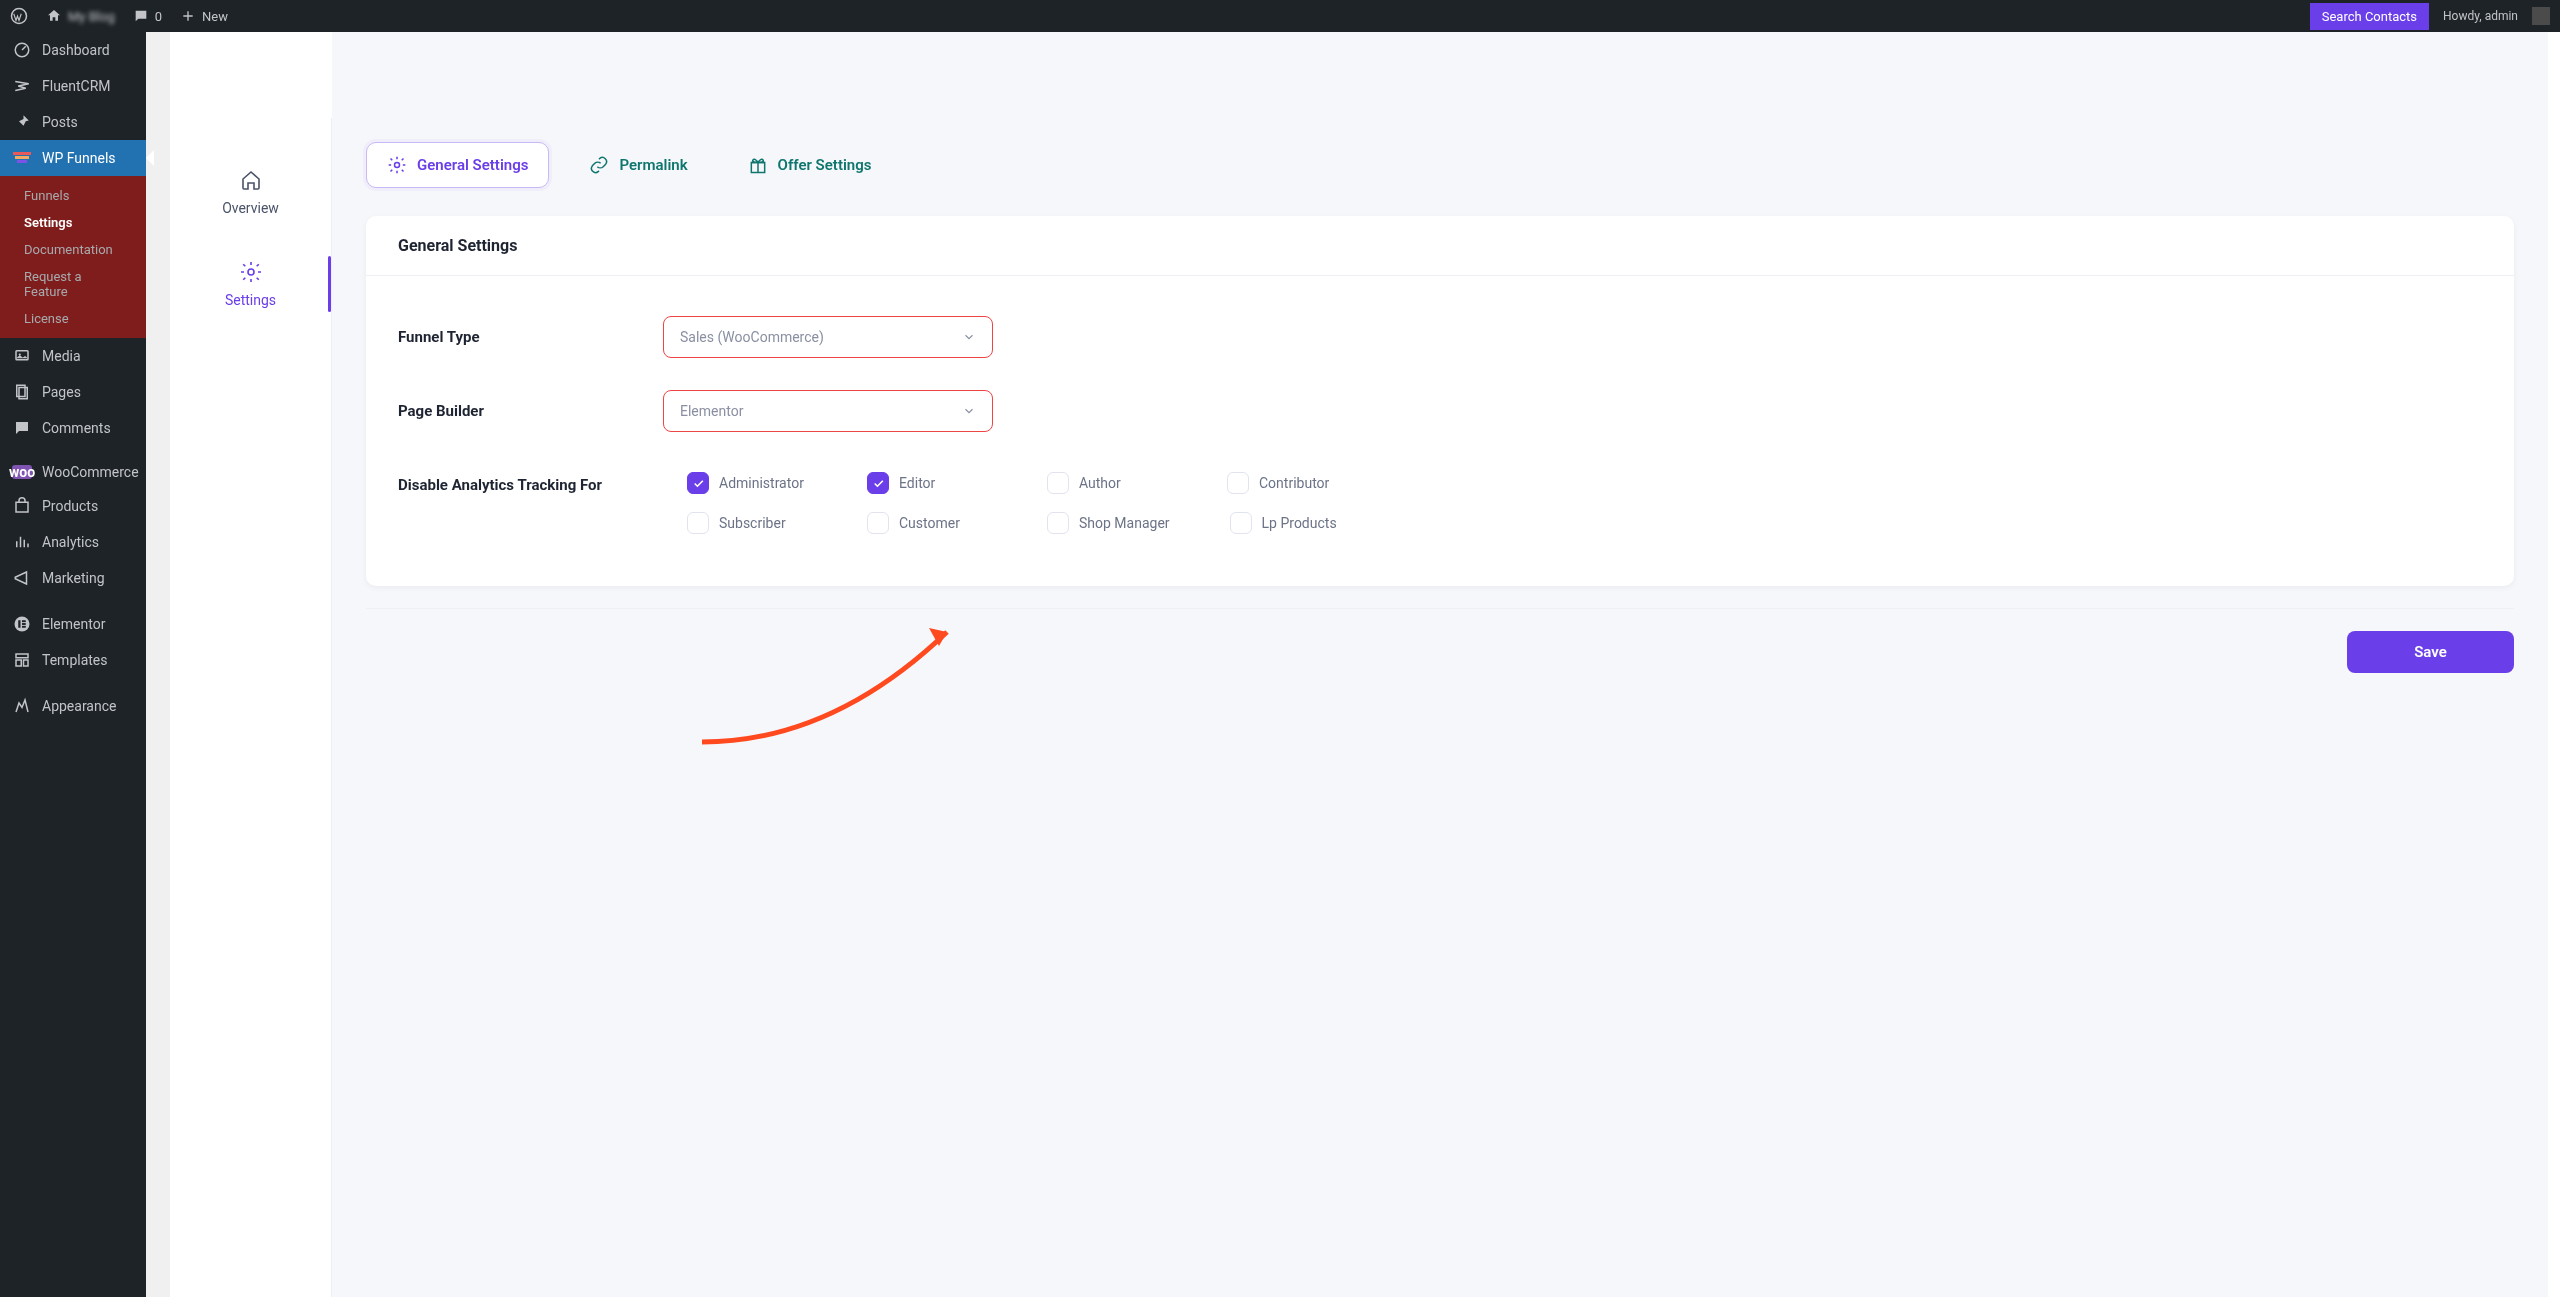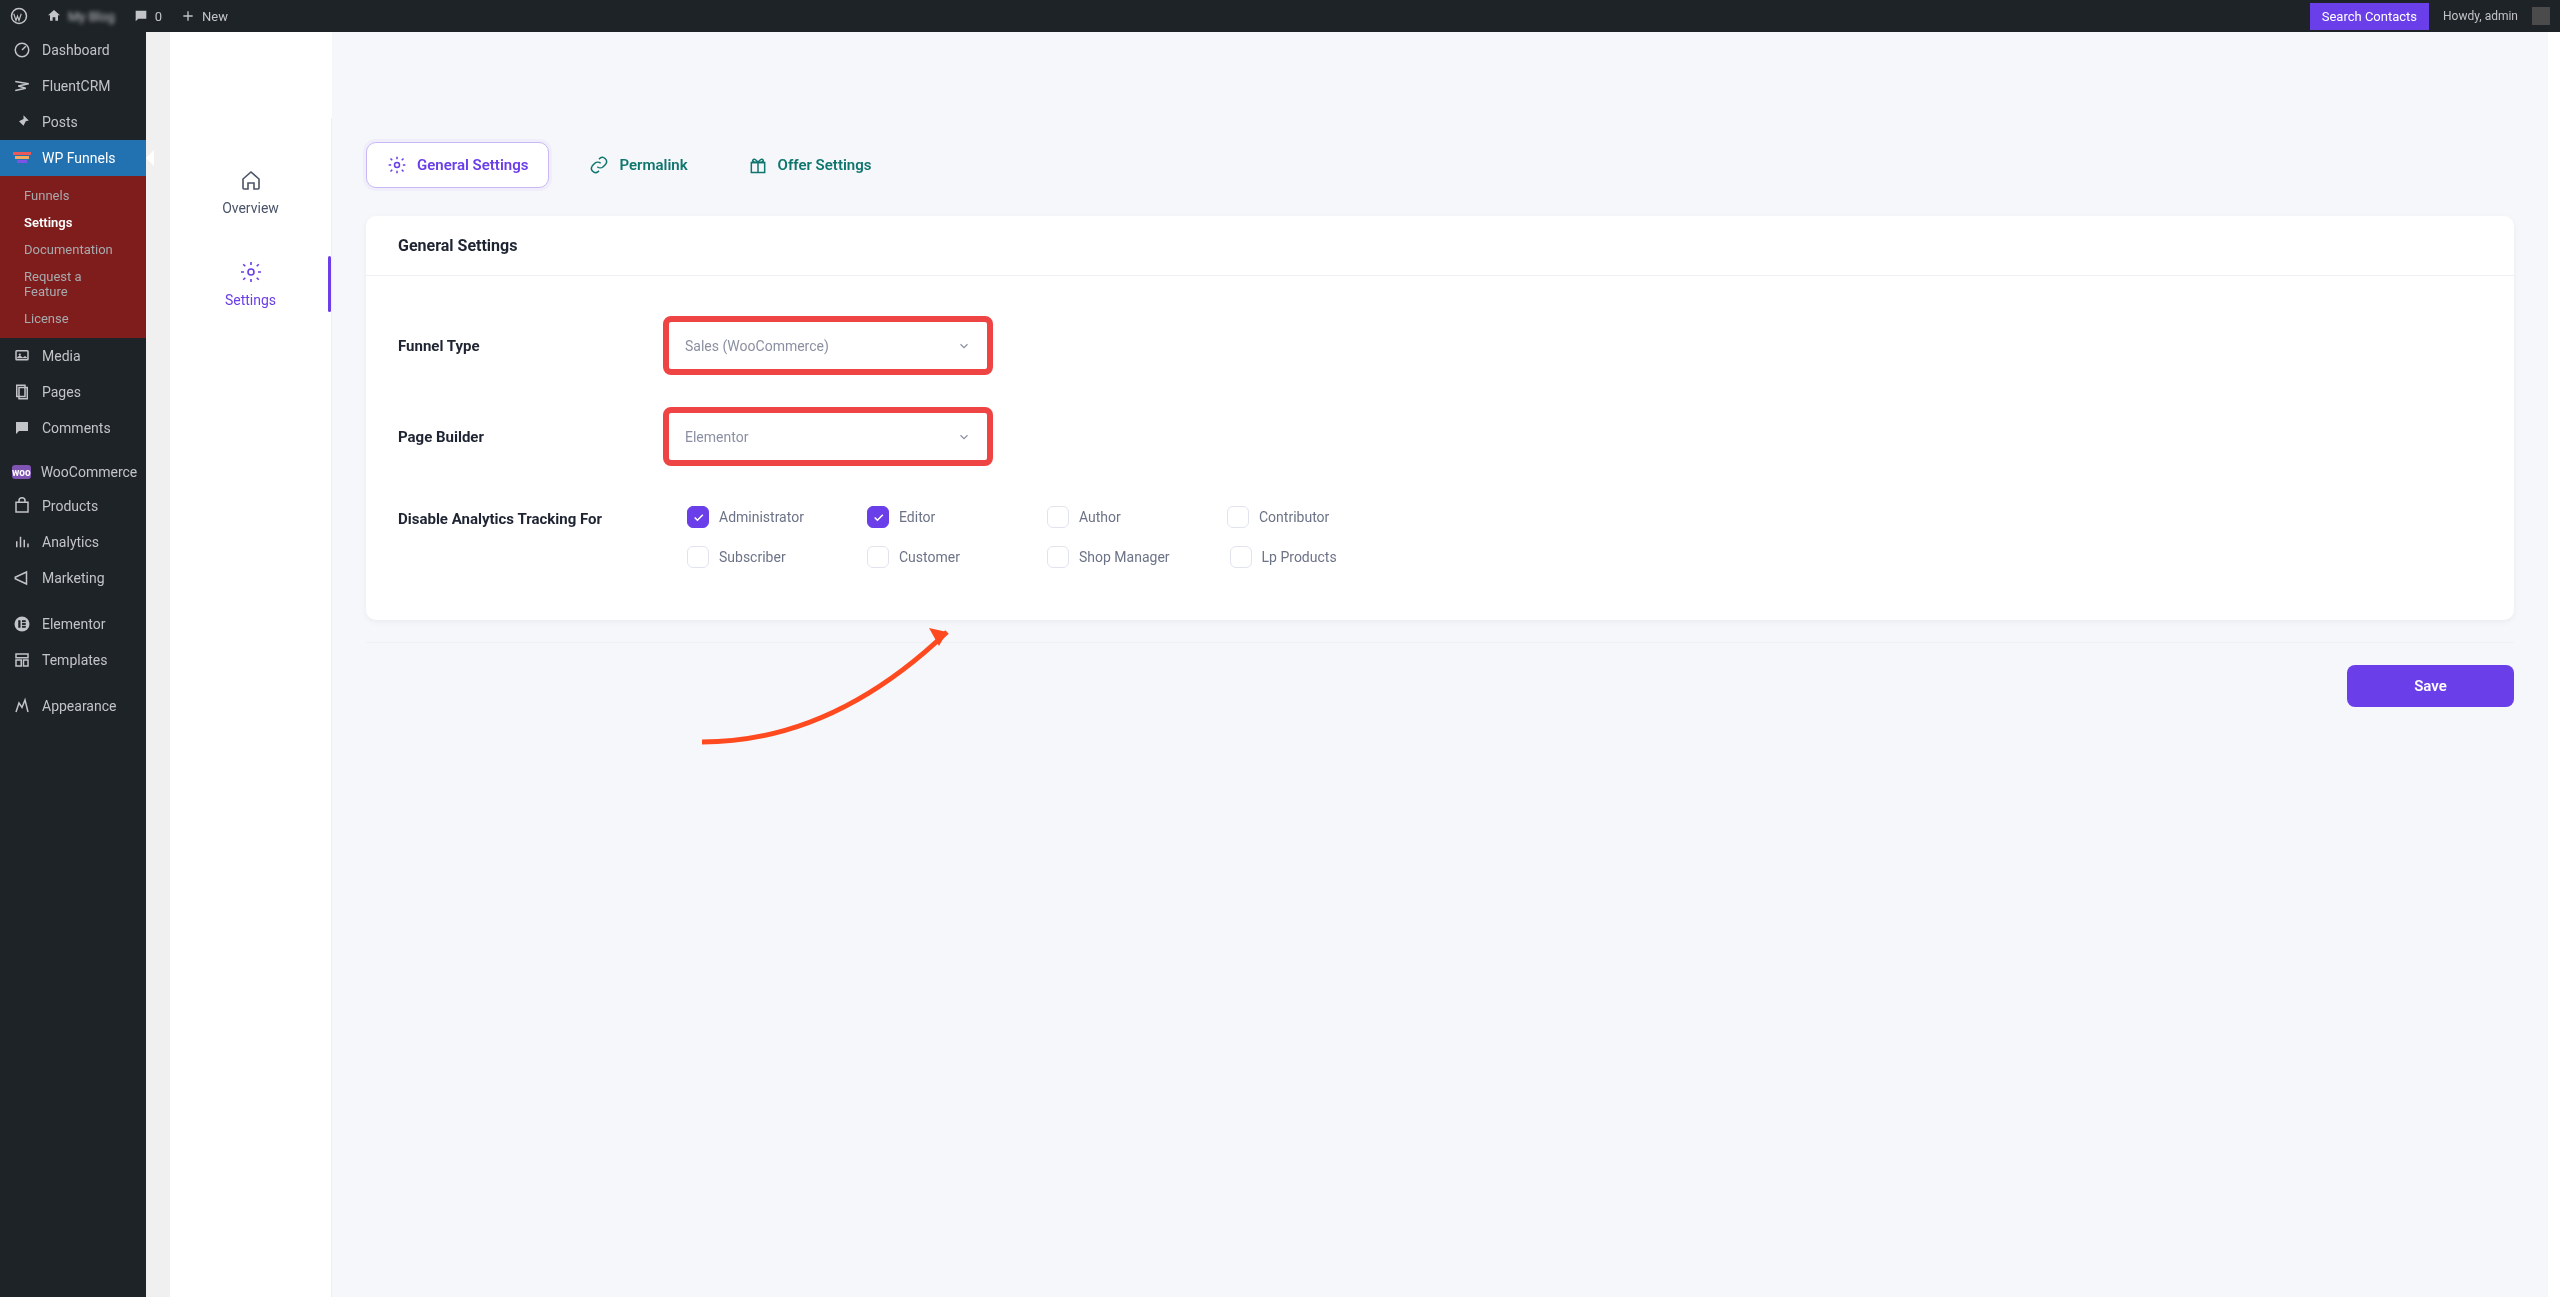--- a/index.html
+++ b/index.html
@@ -68,7 +68,7 @@
 .form-row { display:flex; align-items:center; padding:16px 0; }
 .form-label { width:265px; font-size:15px; font-weight:700; color:#1e2432; display:flex; align-items:center; gap:10px; }
 .form-control { flex:0 0 330px; }
-.select-box { width:330px; height:59px; border:6px solid #ef4444; border-radius:8px; display:flex; align-items:center; justify-content:space-between; padding:0 16px; color:#8a90a2; font-size:14px; cursor:pointer; background:#fff; }
+.select-box { width:330px; height:42px; border:1px solid #ef4444; border-radius:8px; display:flex; align-items:center; justify-content:space-between; padding:0 16px; color:#8a90a2; font-size:14px; cursor:pointer; background:#fff; }
 .select-box svg { width:14px; height:14px; stroke:#8a90a2; fill:none; stroke-width:2; }
 
 .btn { display:inline-flex; align-items:center; justify-content:center; height:42px; padding:0 24px; border-radius:8px; font-size:15px; font-weight:600; cursor:pointer; border:none; }

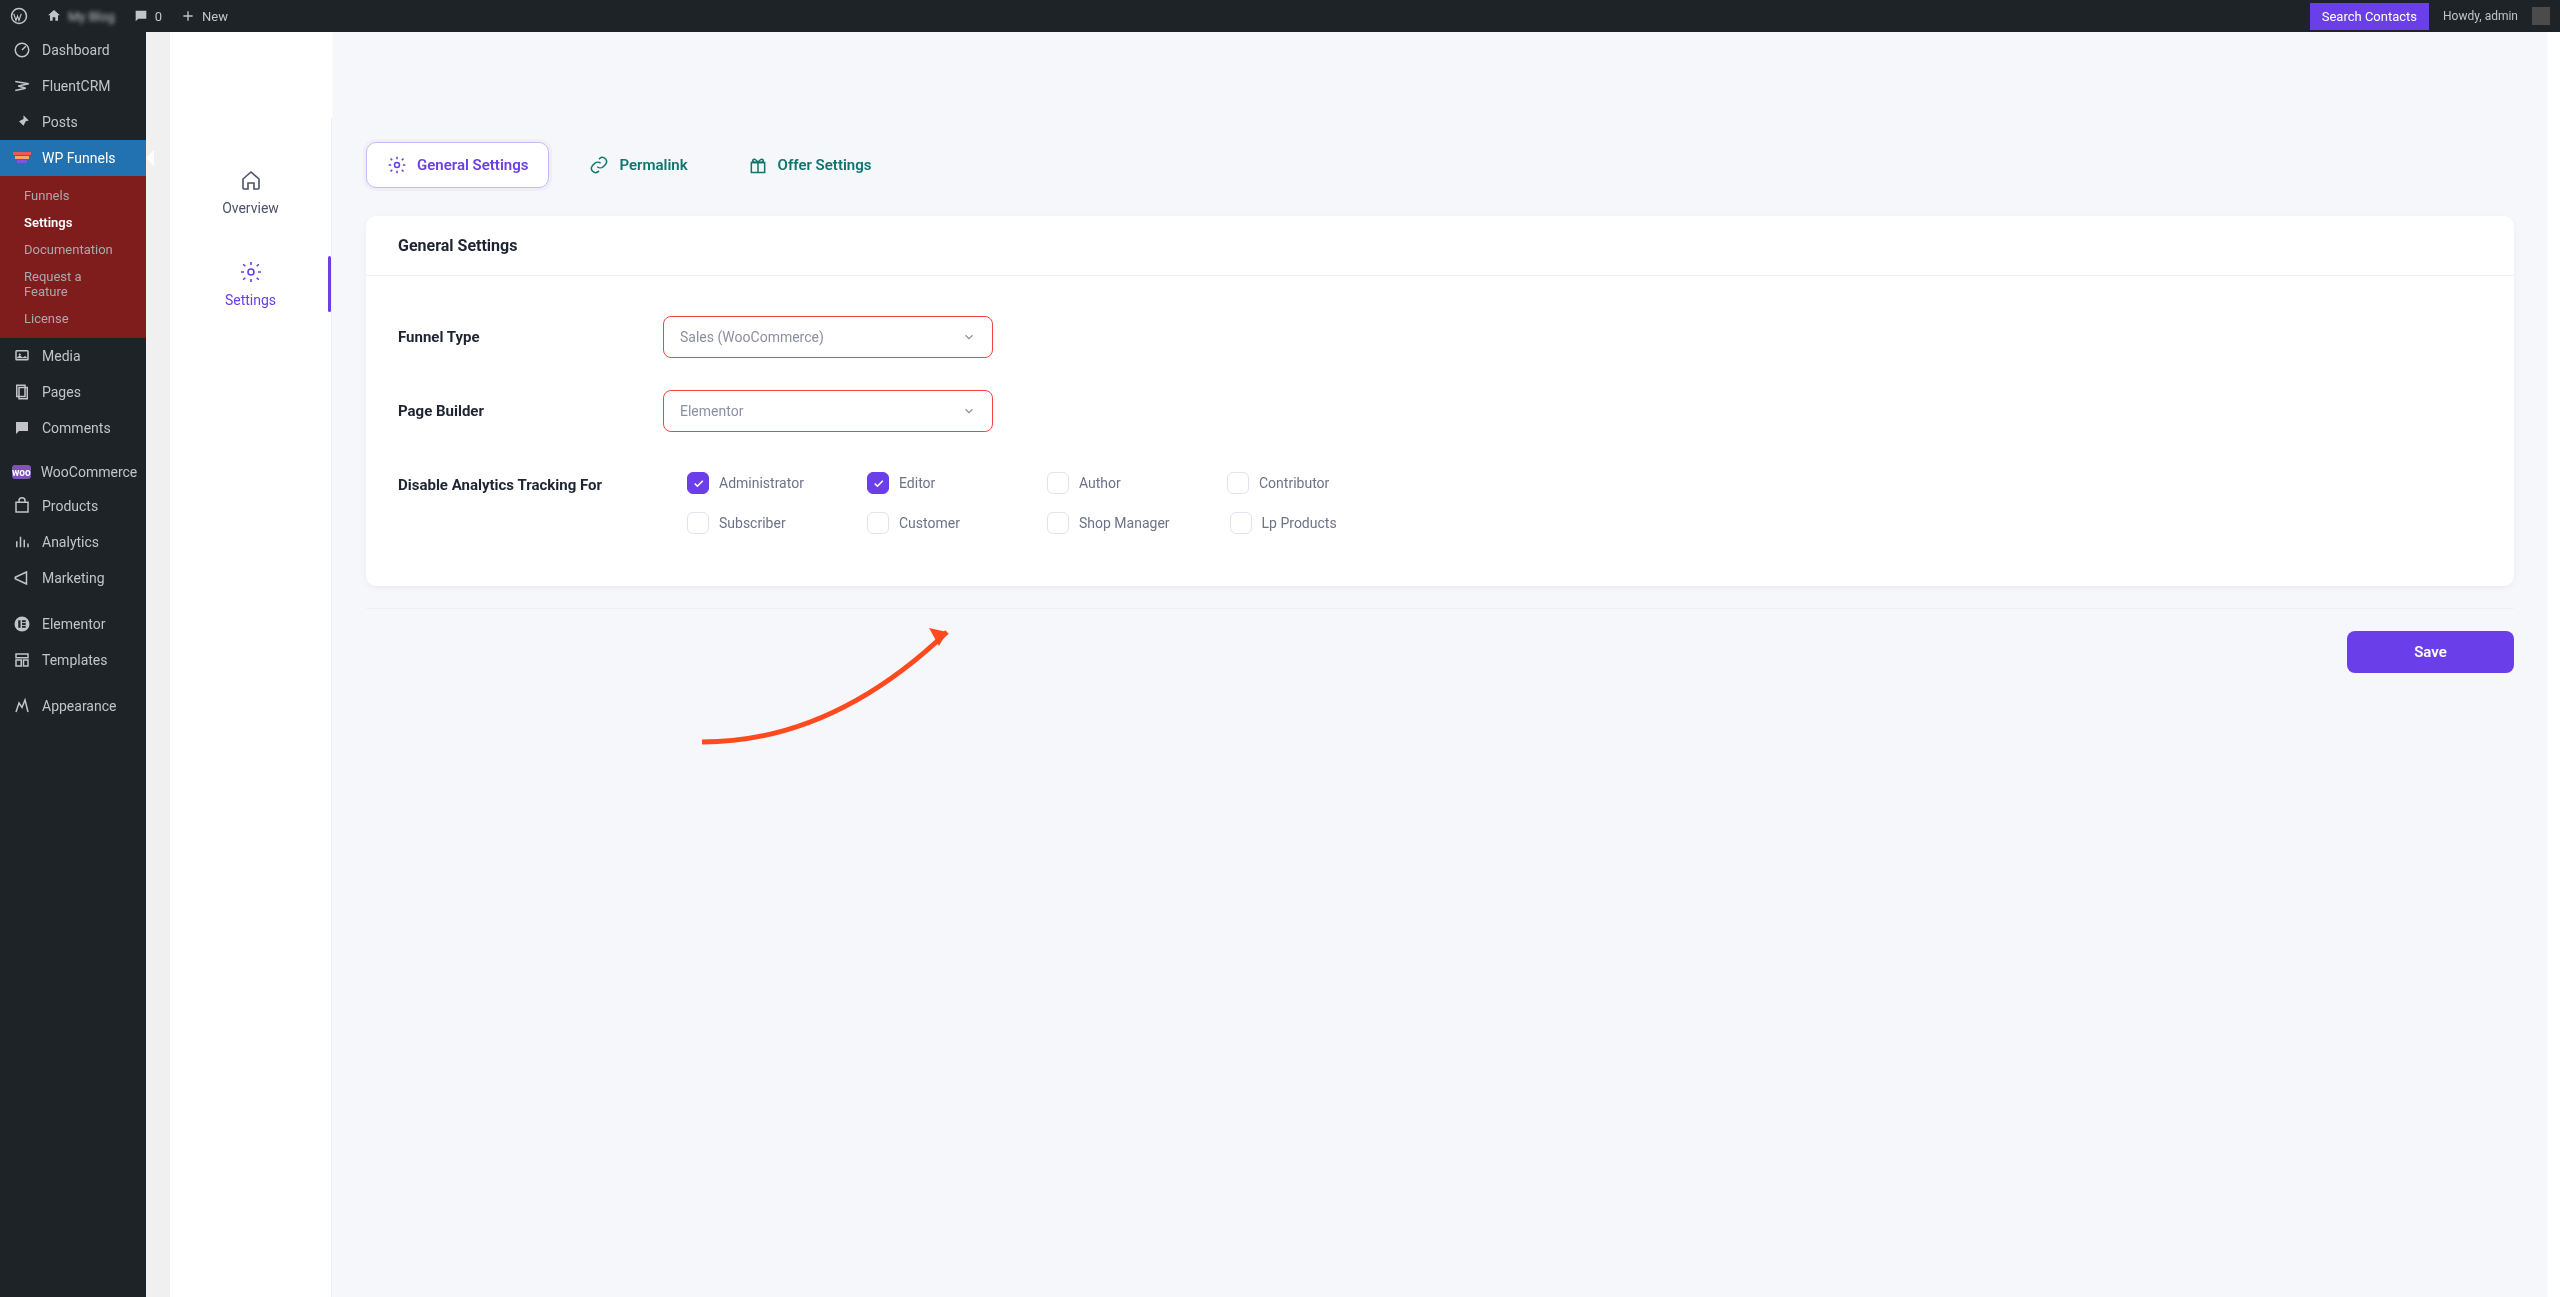--- a/index.html
+++ b/index.html
@@ -198,7 +198,7 @@
       <span>Comments</span>
     </div>
   <div class="wp-menu-item" style="margin-top:10px">
-      <span class="wp-icon" style="background:#7f54b3;border-radius:3px;color:#fff;font-size:10px;font-weight:700;width:20px;height:14px;">woo</span>
+      <span class="wp-icon" style="background:#7f54b3;border-radius:3px;color:#fff;font-size:14px;font-weight:700;width:20px;height:14px;">woo</span>
       <span>WooCommerce</span>
     </div>
   <div class="wp-menu-item">

